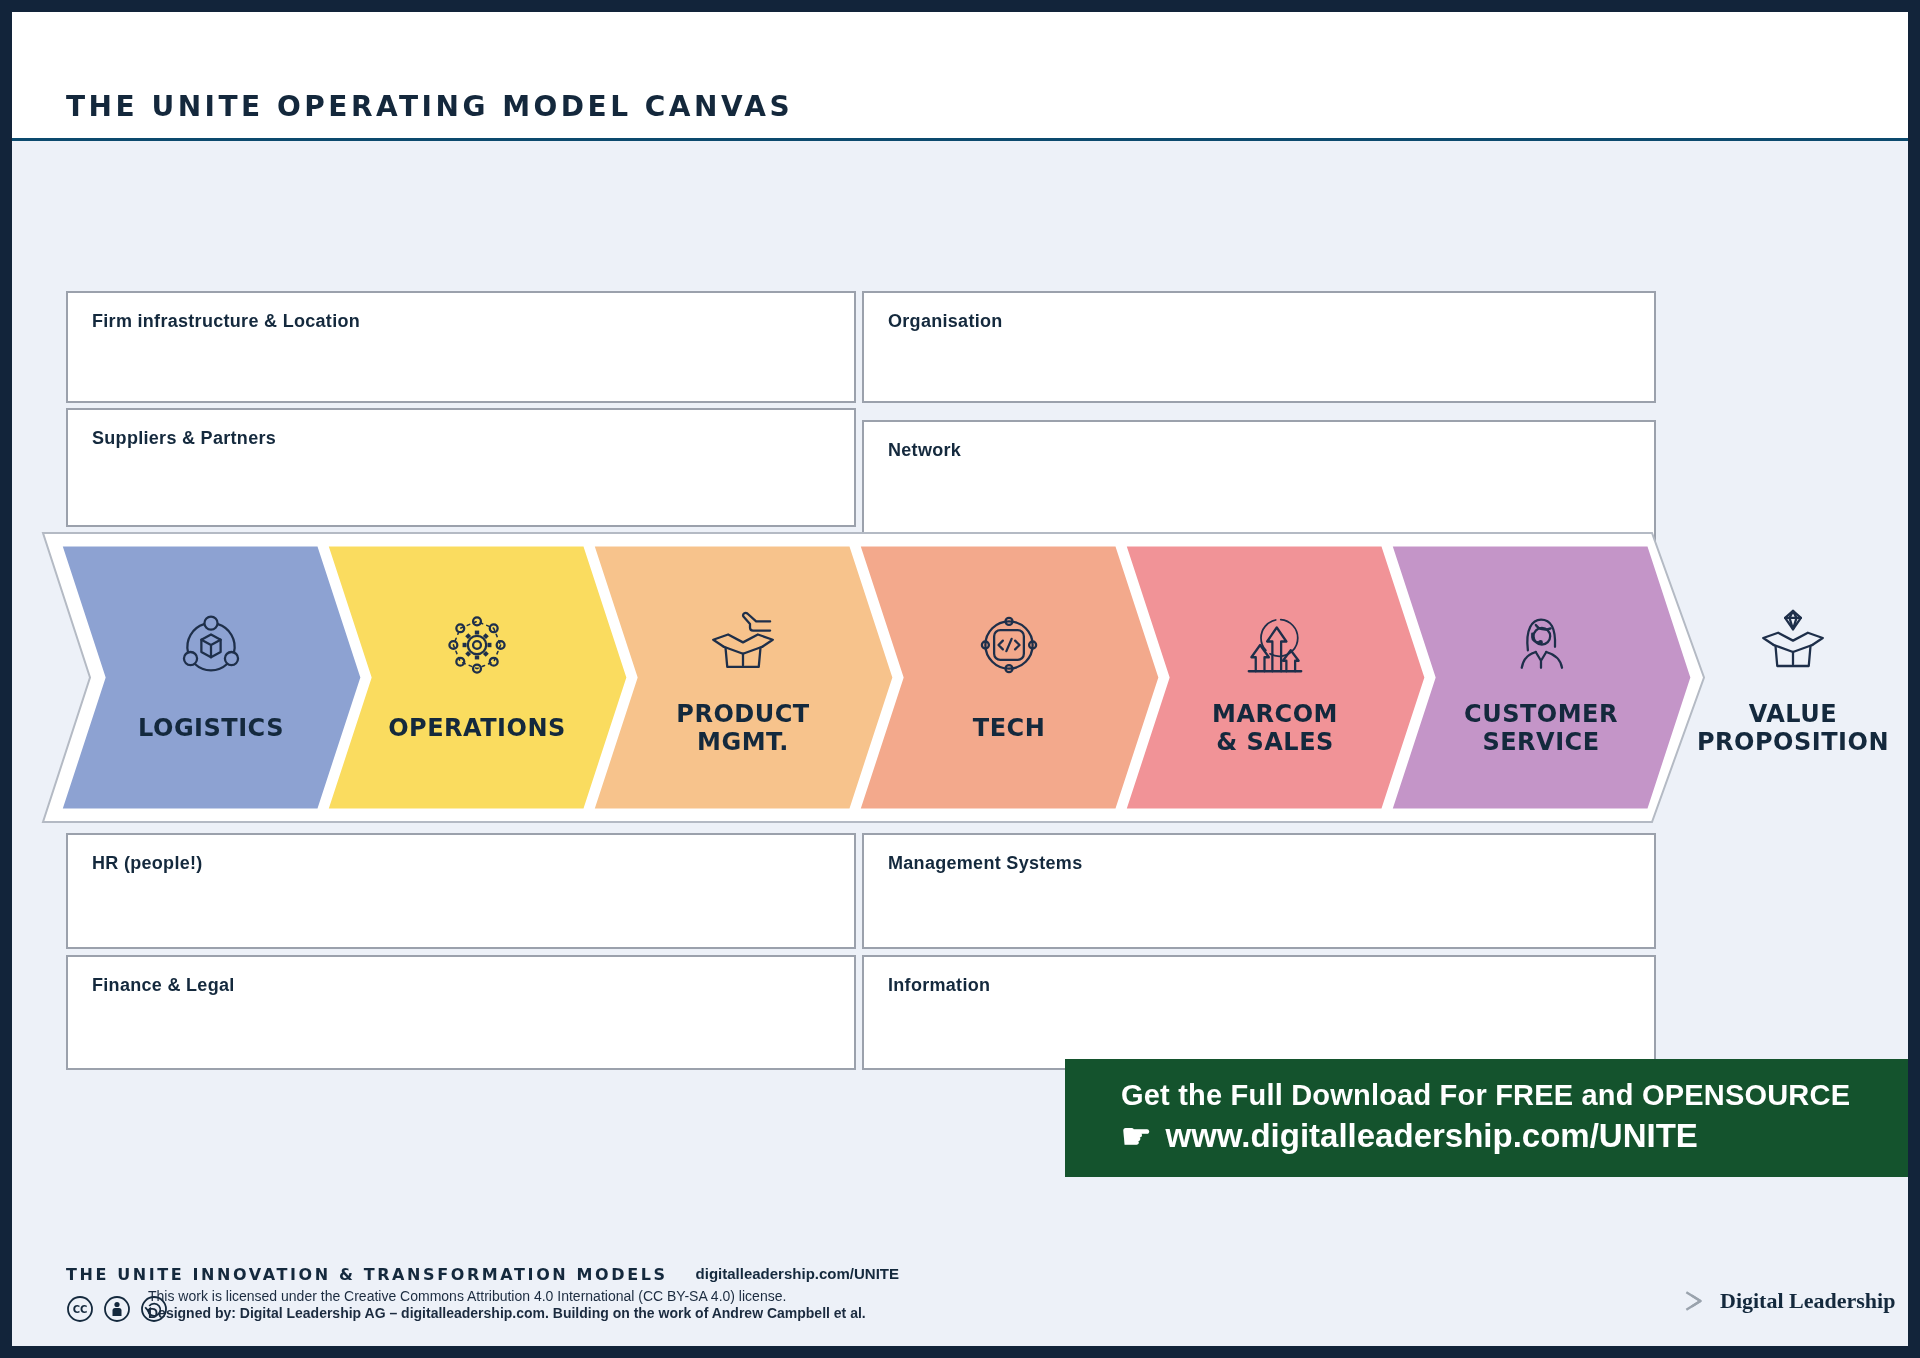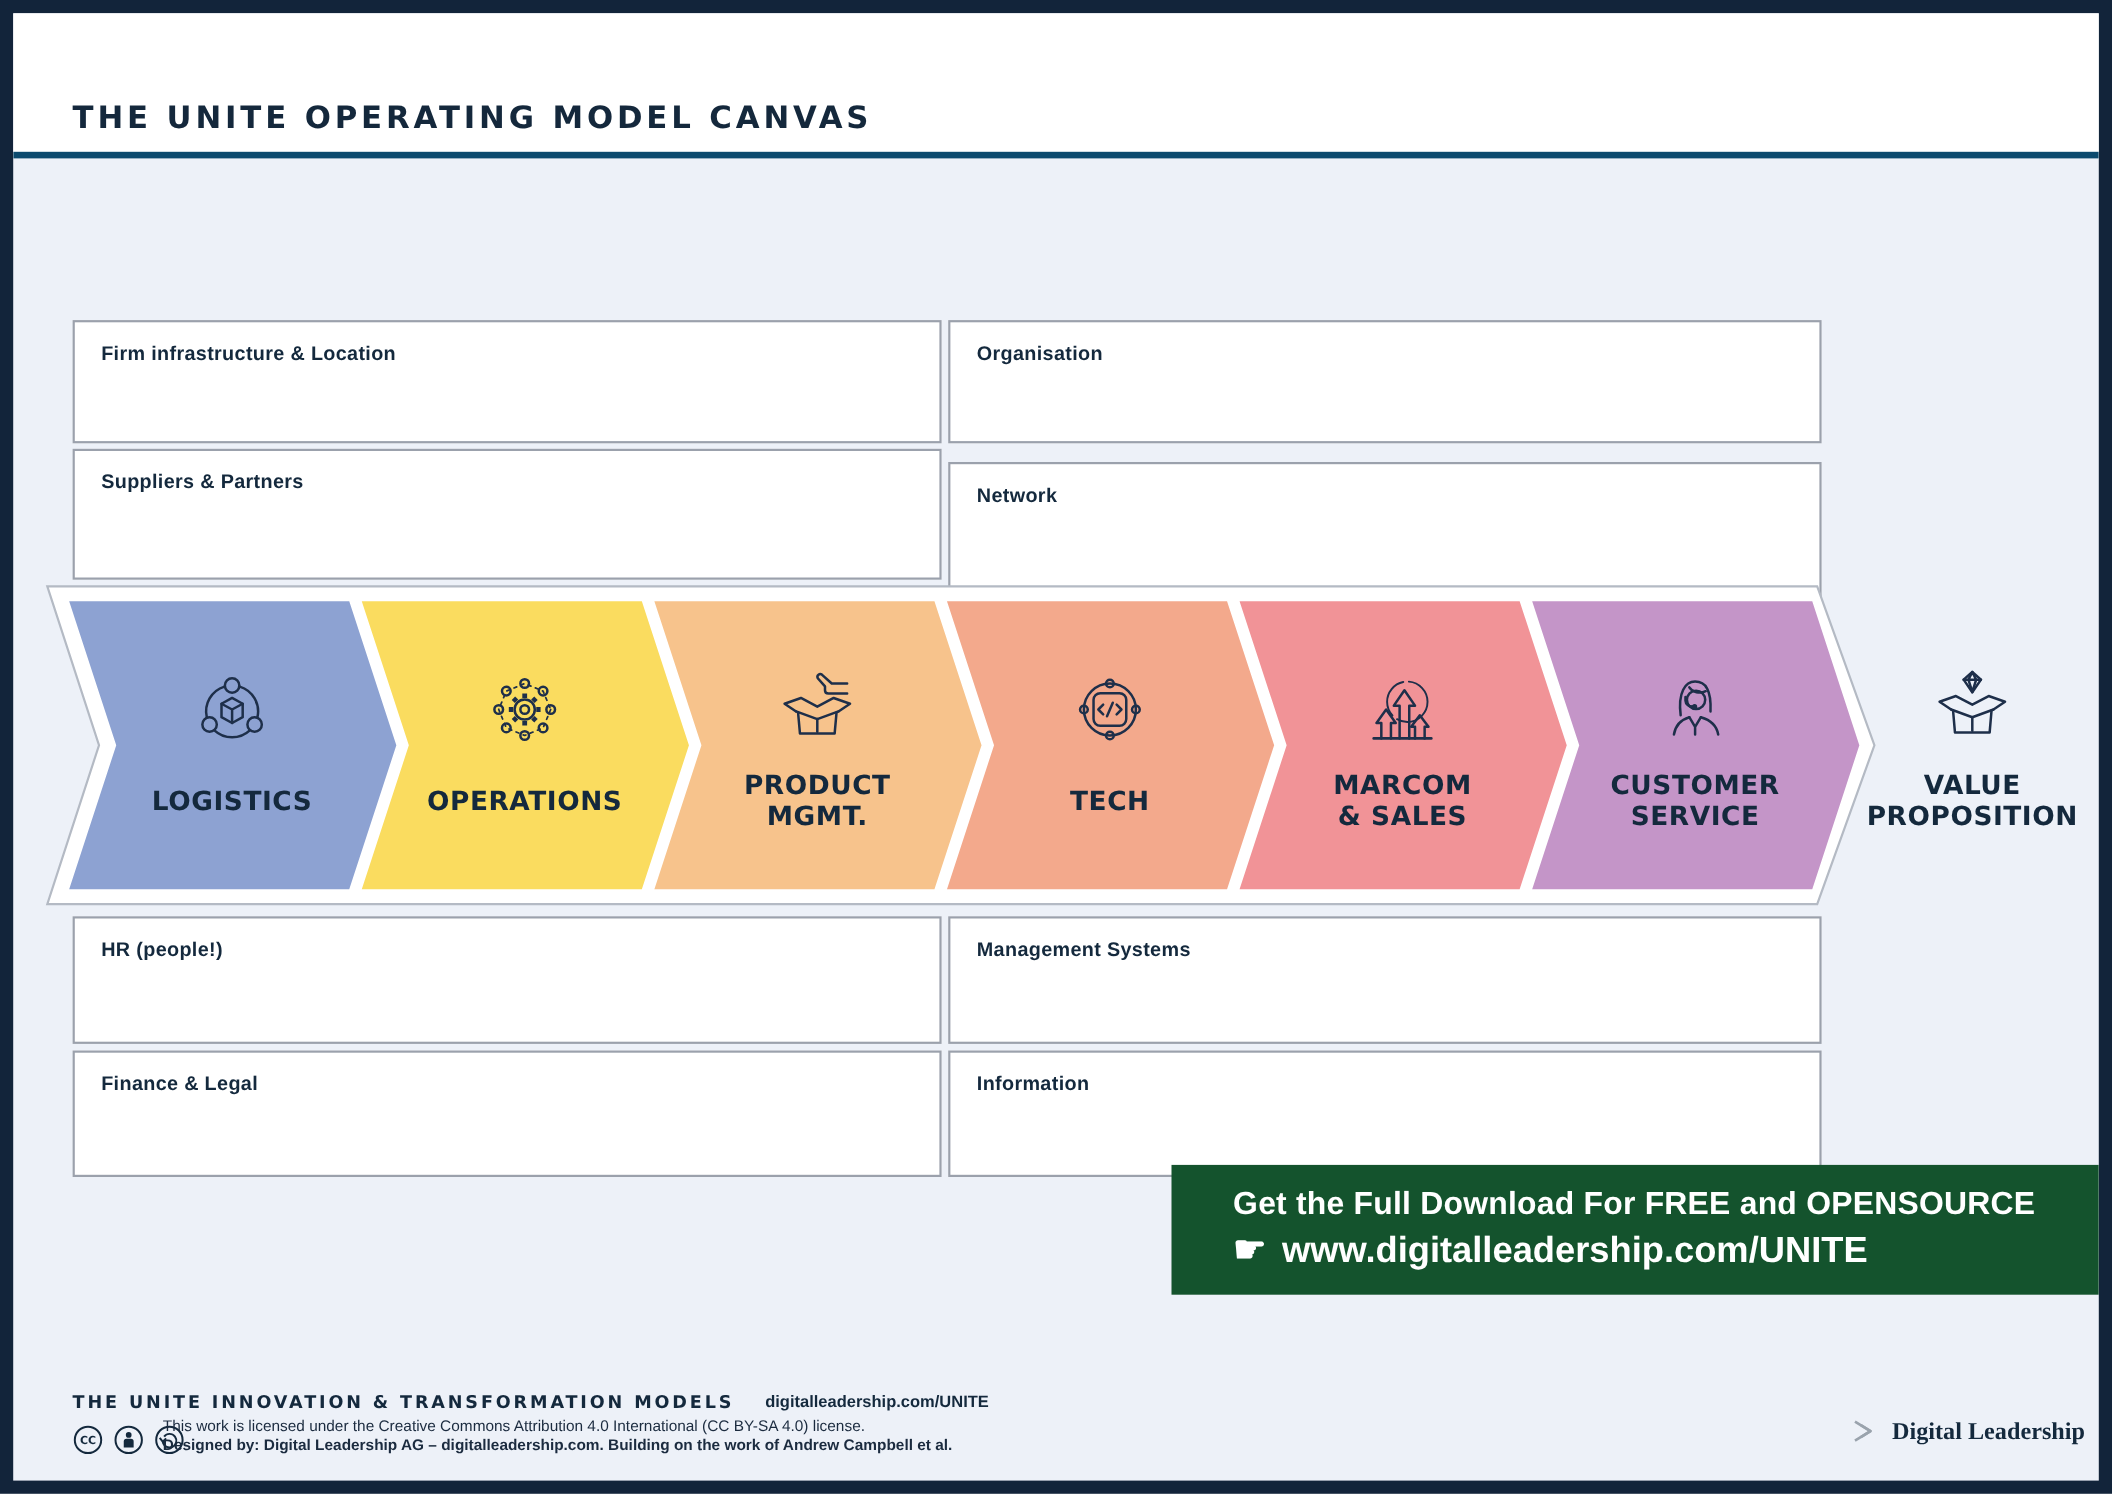--- a/index.html
+++ b/index.html
@@ -14,7 +14,7 @@
   }
   .page > *{position:absolute;}
   
-  .header{left:0;top:0;width:1896px;height:126px;background:#ffffff;border-bottom:6px solid #0c4a6e;}
+  .header{left:0;top:0;width:1896px;height:126px;background:#ffffff;border-bottom:3px solid #0c4a6e;}
   .title{
     position:absolute;left:54px;top:78px;
     font-family:"DejaVu Sans", sans-serif;

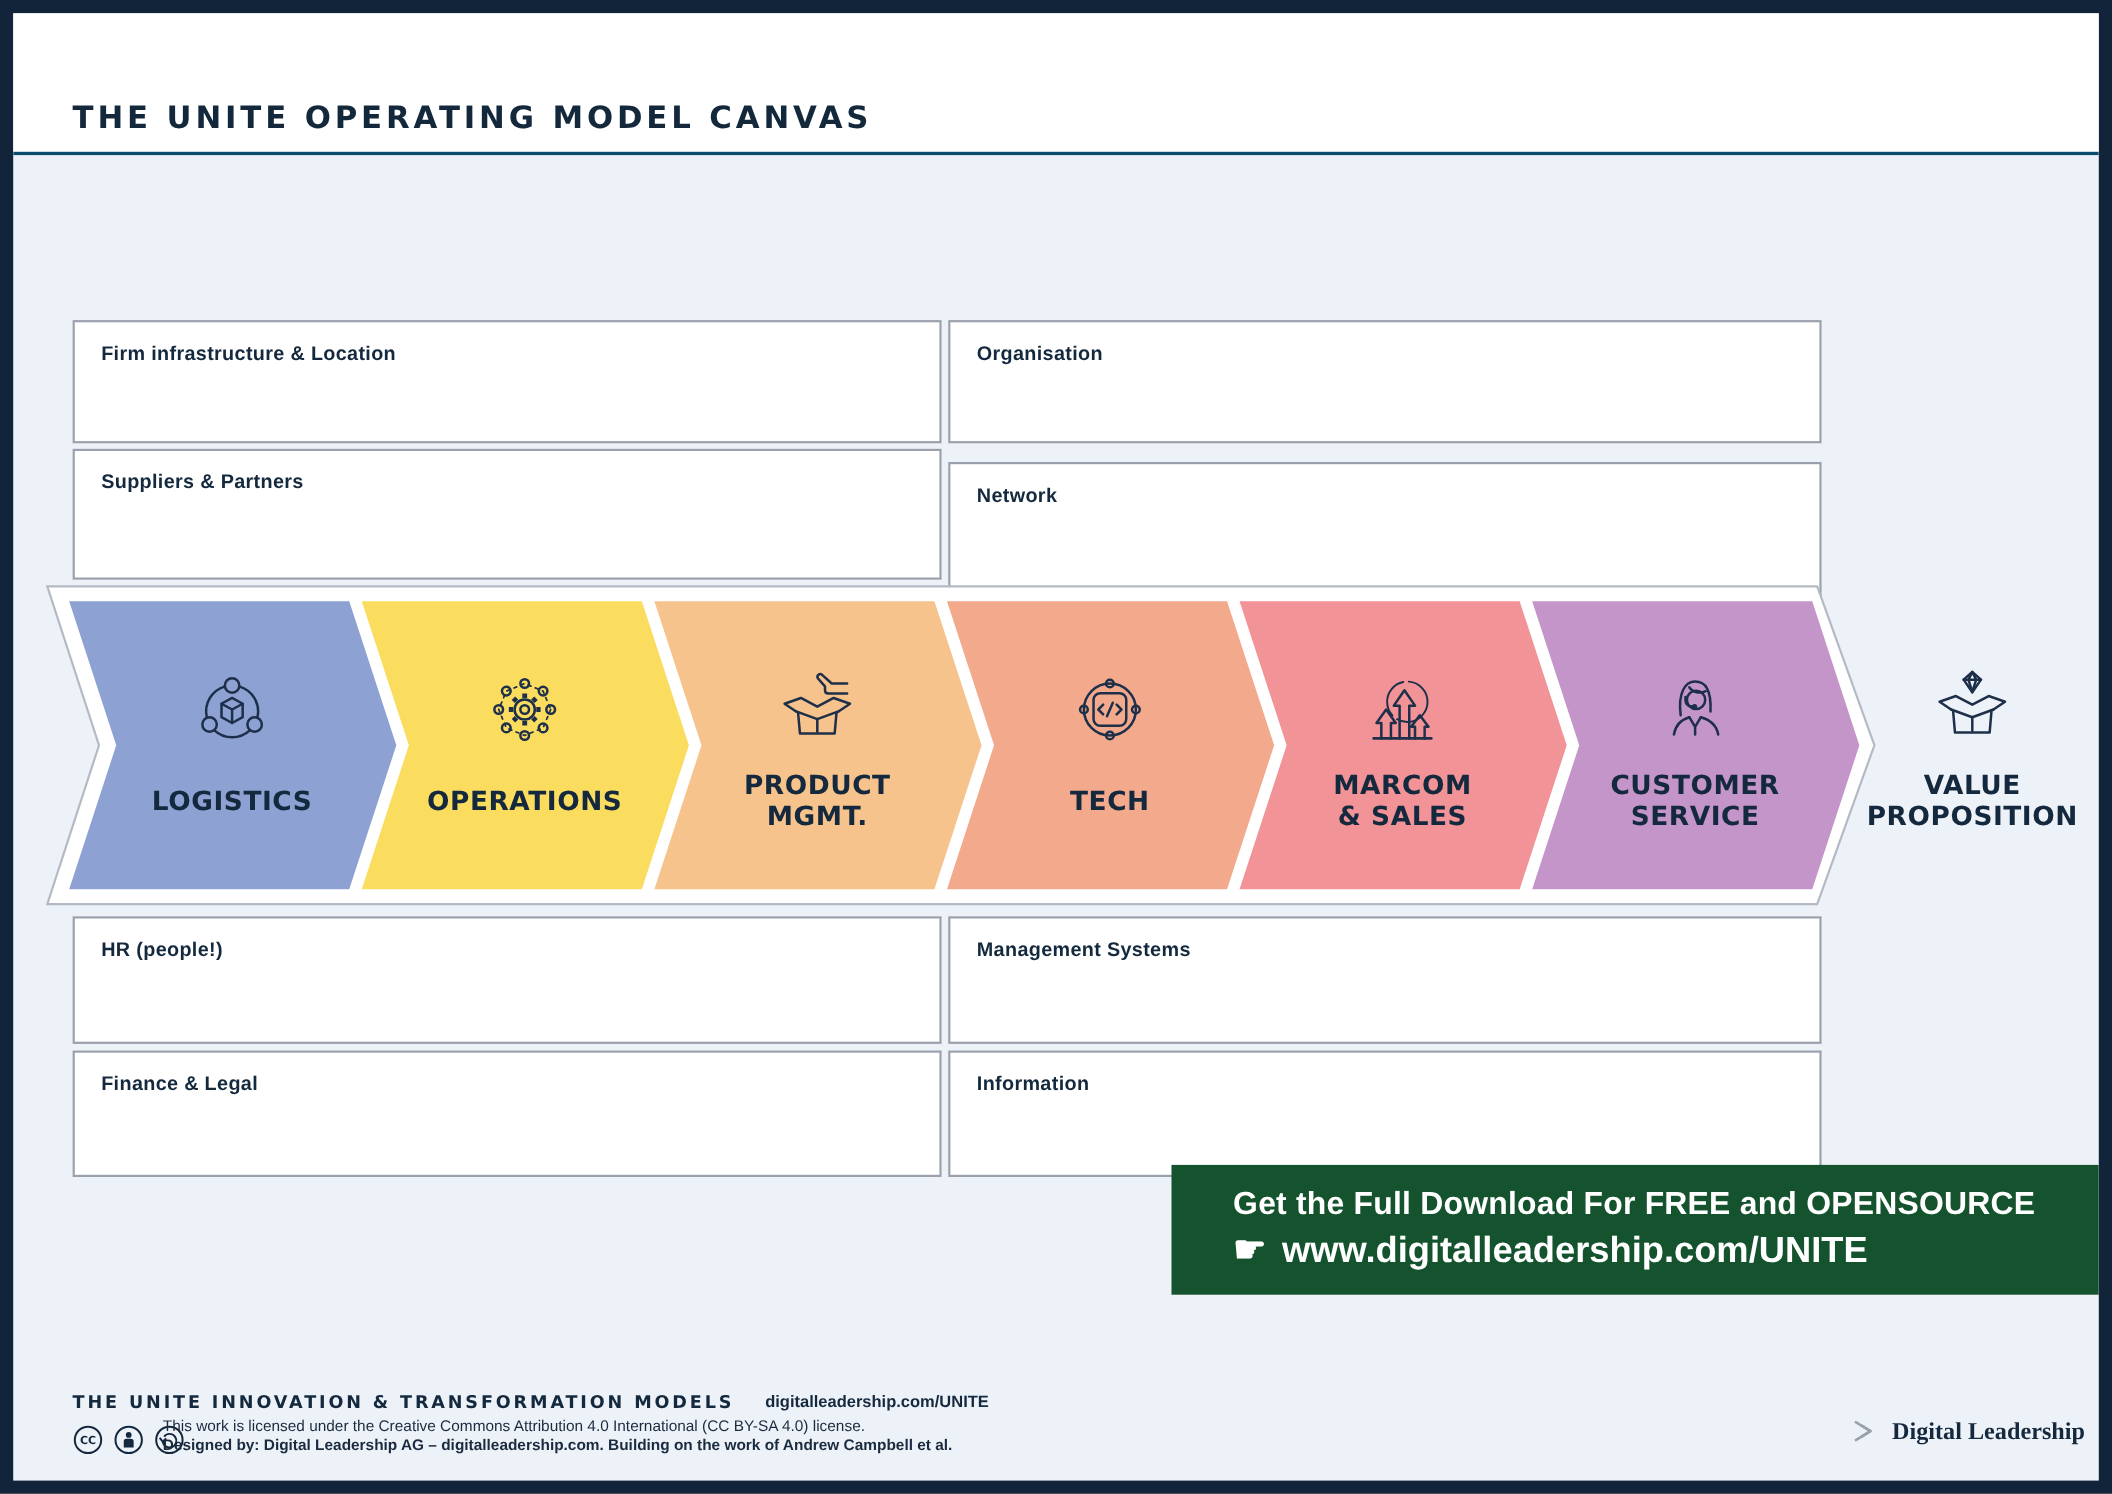--- a/index.html
+++ b/index.html
@@ -57,7 +57,7 @@
   .banner-line2{position:absolute;left:56px;top:58px;font-size:33px;font-weight:bold;display:flex;align-items:center;gap:14px;}
   .banner-hand{font-size:34px;line-height:1;}
   
-  .f-models{left:54px;top:1253px;display:flex;align-items:center;gap:28px;}
+  .f-models{left:54px;top:1253px;display:flex;align-items:flex-start;gap:28px;}
   .f-models .f-models-title{font-family:"DejaVu Sans", sans-serif;font-weight:bold;font-size:16px;letter-spacing:2.6px;color:#14293D;}
   .f-models .f-models-link{font-weight:bold;font-size:15px;color:#14293D;}
   .f-cc{left:54px;top:1283px;display:flex;gap:9px;}

